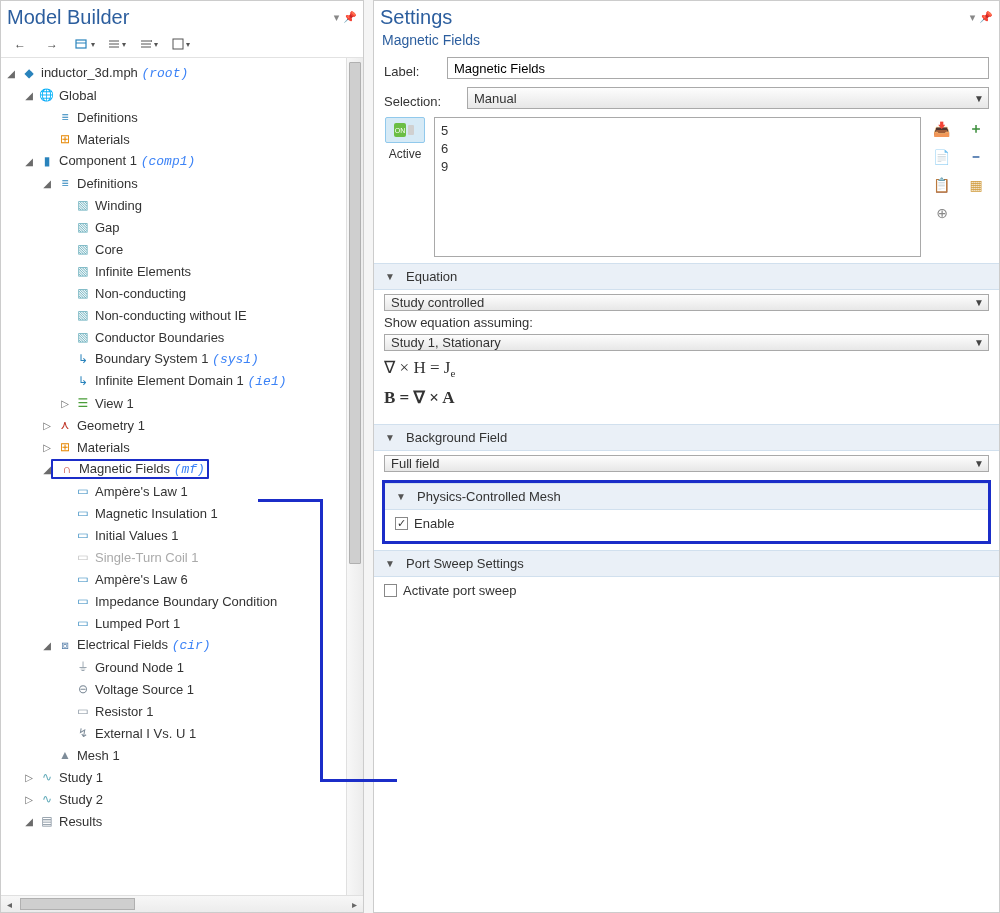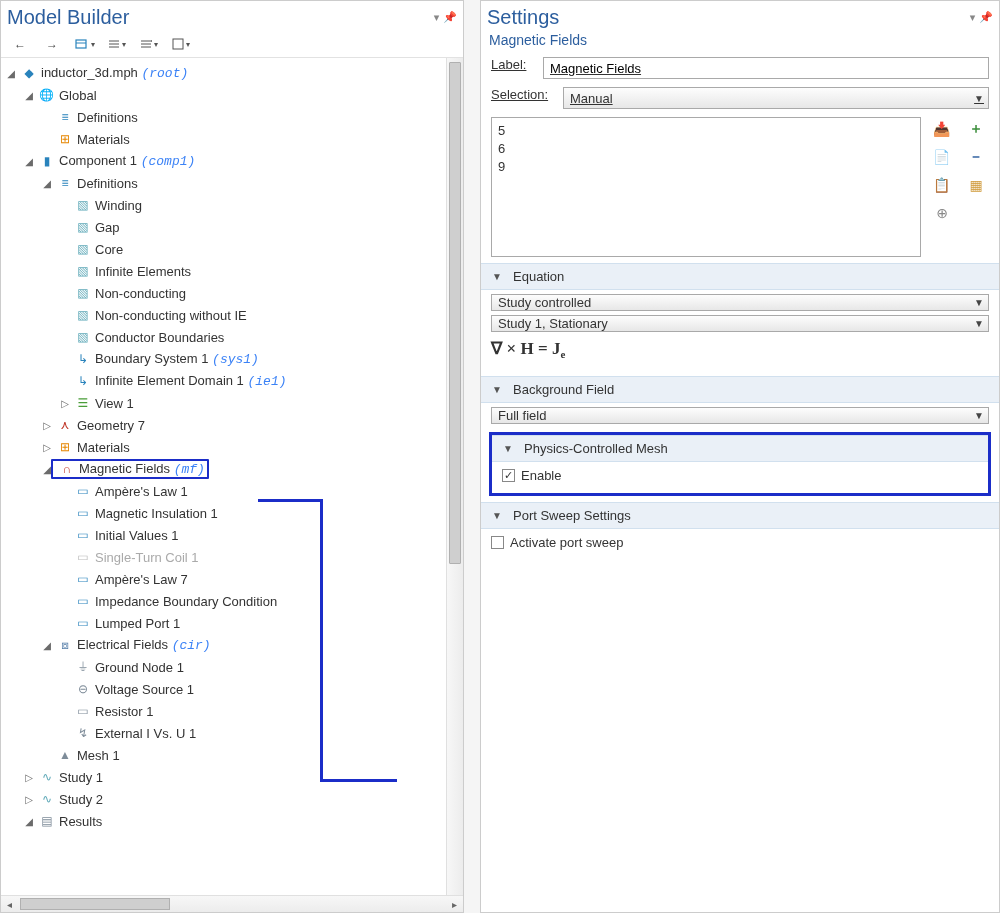--- a/index.html
+++ b/index.html
@@ -25,7 +25,7 @@
   html, body { margin: 0; padding: 0; width: 1000px; height: 913px; overflow: hidden; font-family: "Segoe UI", Arial, sans-serif; font-size: 13px; color: var(--c-text); background: #F5F5F5; }
   .app { display: flex; height: 100%; }
   .panel { border: 1px solid var(--c-border); background: var(--c-panel-bg); display: flex; flex-direction: column; position:relative; }
-  .panel.left { width: 464px; }
+  .panel.left { width: 364px; }
   .panel.right { flex: 1; margin-left: 16px; }
   .panel-title-row { display: flex; align-items: center; padding: 2px 6px 0; }
   .panel-title { color: var(--c-title); font-size: 20px; font-weight: 400; flex: 1; line-height: 28px; }

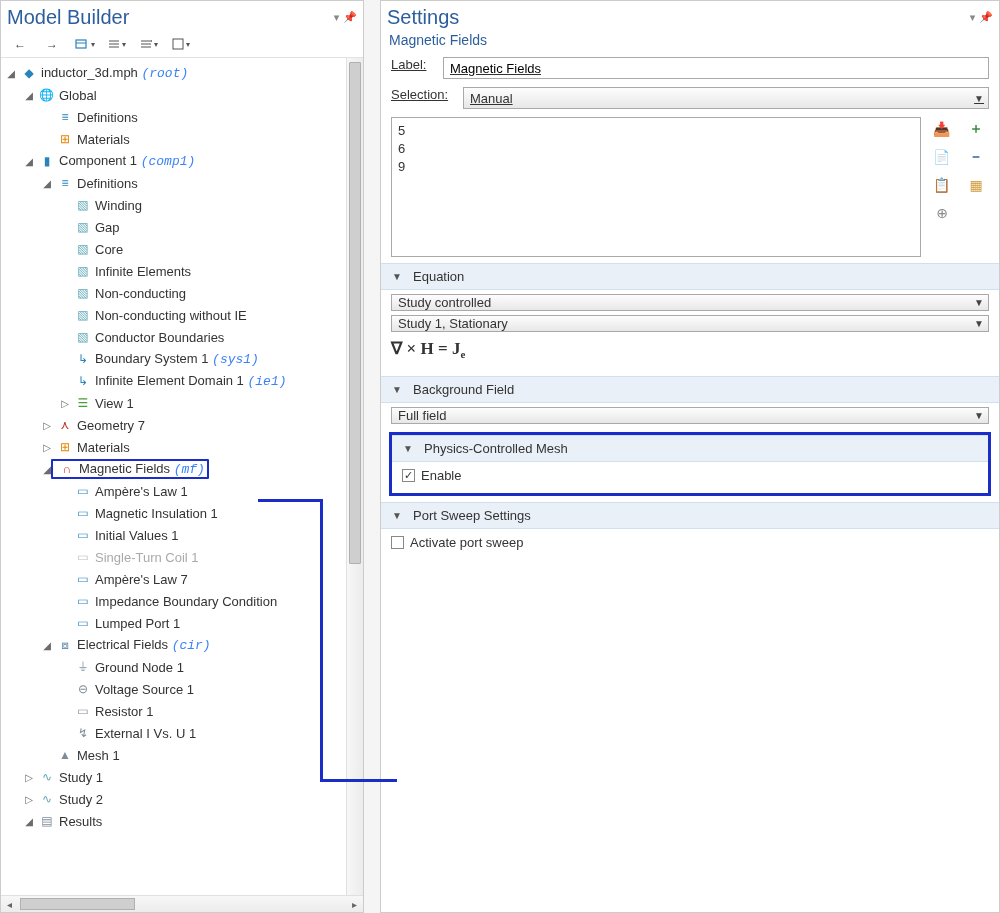--- a/index.html
+++ b/index.html
@@ -26,7 +26,7 @@
   .app { display: flex; height: 100%; }
   .panel { border: 1px solid var(--c-border); background: var(--c-panel-bg); display: flex; flex-direction: column; position:relative; }
   .panel.left { width: 364px; }
-  .panel.right { flex: 1; margin-left: 16px; }
+  .panel.right { flex: 1; margin-left: 9px; }
   .panel-title-row { display: flex; align-items: center; padding: 2px 6px 0; }
   .panel-title { color: var(--c-title); font-size: 20px; font-weight: 400; flex: 1; line-height: 28px; }
   .panel-title.small { font-size: 14px; line-height: 18px; }

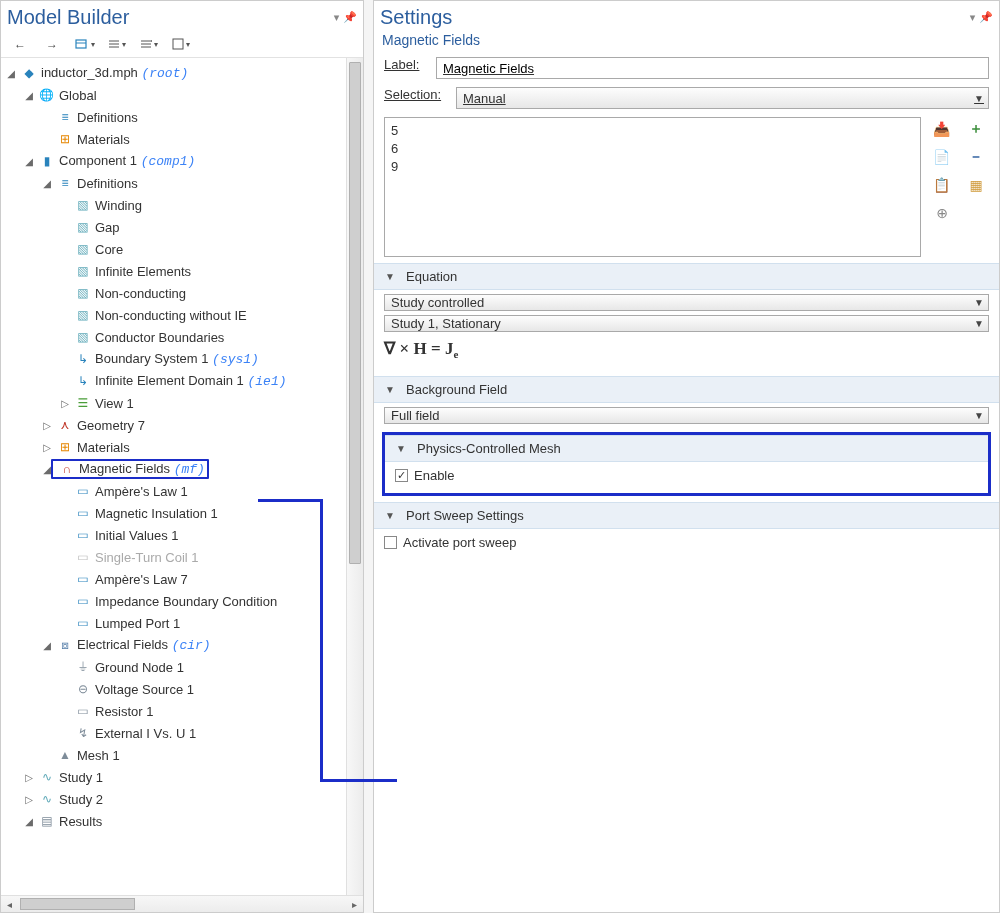--- a/index.html
+++ b/index.html
@@ -57,7 +57,7 @@
   .sel-box { border:2px solid var(--c-highlight); border-radius:1px; padding:0 2px; margin-left:-2px;}
 
   .settings-body { flex:1; overflow:hidden; display:flex; flex-direction:column; }
-  .form-row { display:flex; align-items:flex-start; padding:4px 10px; gap:2px;text-decoration:underline; }
+  .form-row { display:flex; align-items:flex-end; padding:4px 10px; gap:13px; }
   .form-row label { width:50px; }
   .form-select, .form-input { flex:1; height:22px; border:1px solid #A9A9A9; background:#fff; padding:0 6px; font:inherit; }
   .form-select { background: var(--c-select-bg); display:flex; align-items:center; justify-content:space-between; padding-right:4px;}

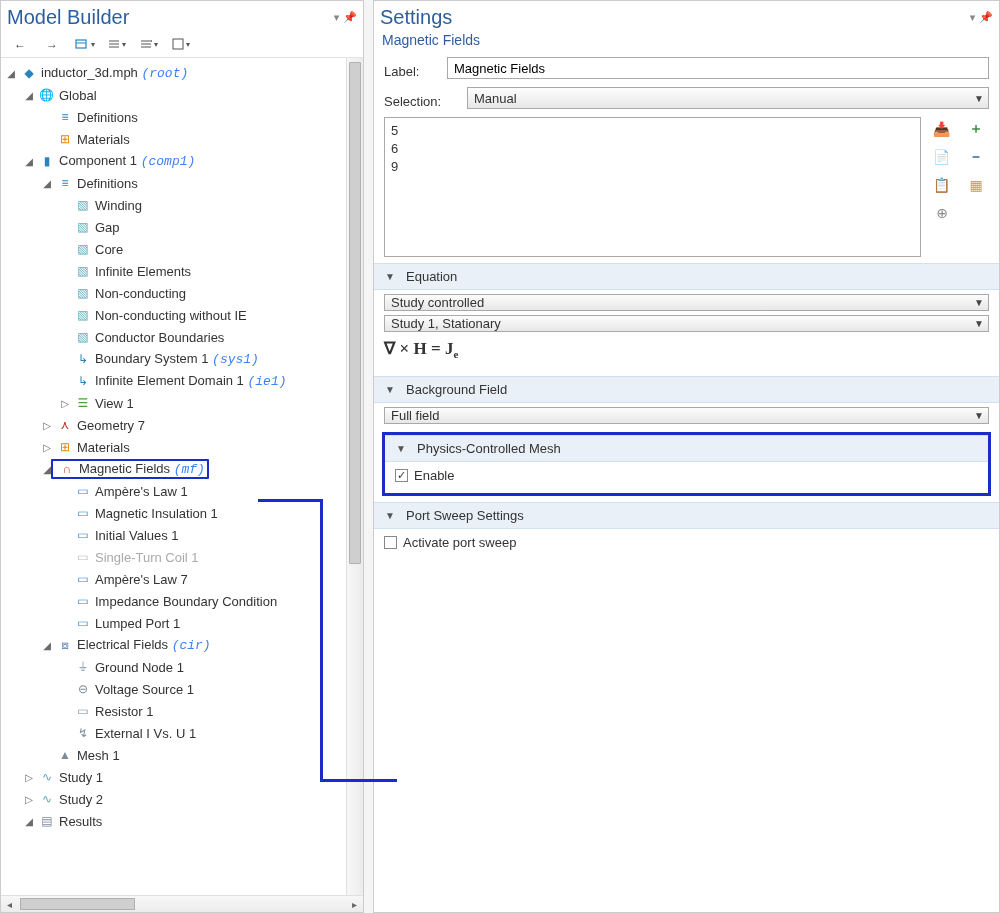--- a/index.html
+++ b/index.html
@@ -423,6 +423,16 @@
           </div>
       </div>
       <div class="domain-box">
+        <div class="active-col">
+          <div class="active-btn">
+            <svg width="22" height="14">
+                <rect x="0" y="0" width="12" height="14" rx="2" fill="#6BBE45"></rect>
+                <text x="6" y="10" font-size="7" fill="#fff" text-anchor="middle">ON</text>
+                <rect x="14" y="2" width="6" height="10" rx="1" fill="#D0D0D0"></rect>
+              </svg>
+          </div>
+          <div style="font-size:12px;">Active</div>
+        </div>
         <div class="list-box">
           <div>5</div>
           <div>6</div>

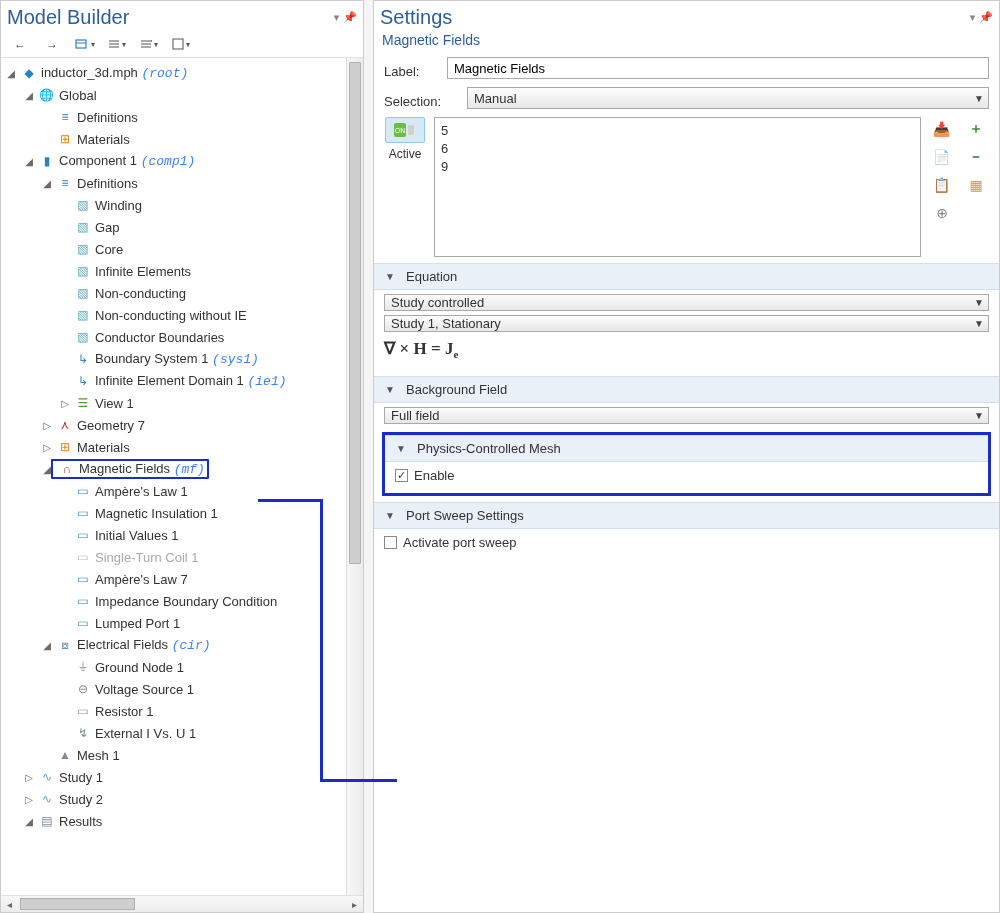--- a/index.html
+++ b/index.html
@@ -459,6 +459,7 @@
             <span>Study controlled</span>
             <span class="arrow">▼</span>
           </div>
+        <div>Show equation assuming:</div>
         <div class="form-select">
             <span>Study 1, Stationary</span>
             <span class="arrow">▼</span>

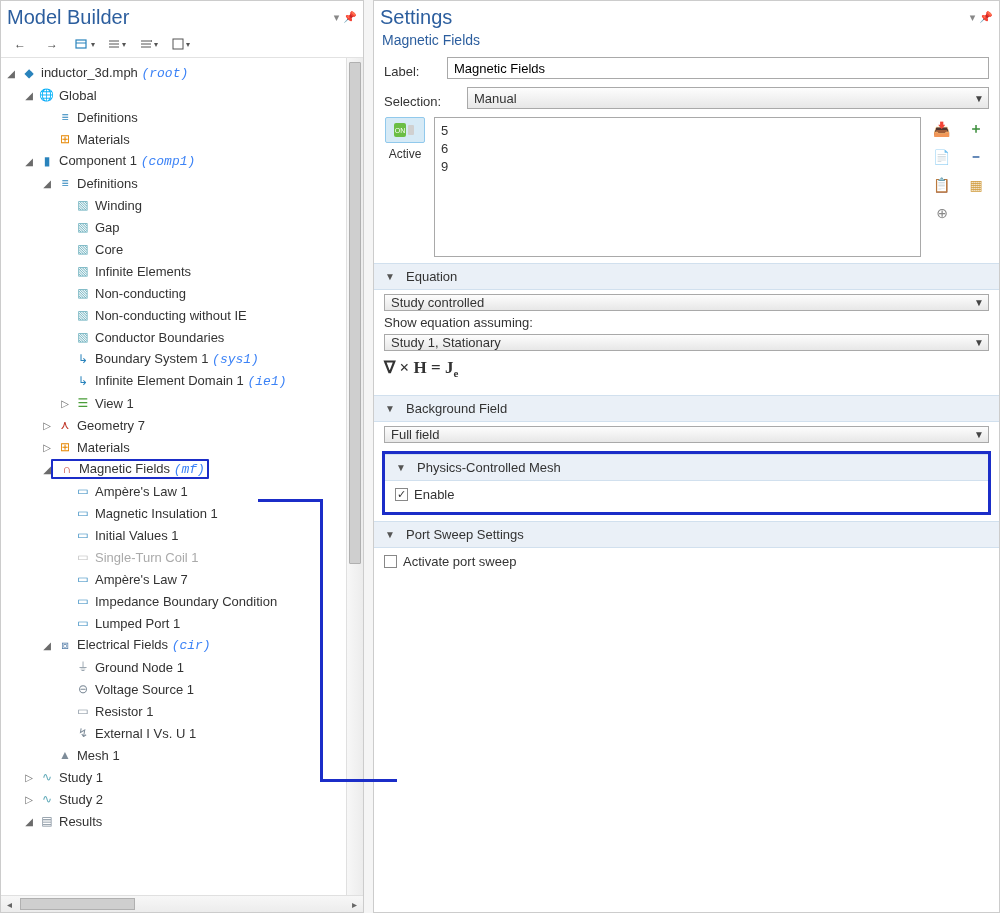--- a/index.html
+++ b/index.html
@@ -71,7 +71,7 @@
   .list-box { flex:1; border:1px solid #A9A9A9; background:#fff; padding:4px 6px; height:140px; overflow:hidden; line-height:18px;}
   .side-btns { width:60px; display:grid; grid-template-columns:1fr 1fr; grid-auto-rows:24px; gap:4px 8px; }
   .side-btn { display:flex; align-items:center; justify-content:center; font-size:14px; color:#6A7E90; }
-  .eqn { font-family: 'Cambria Math','Times New Roman',serif; font-size:17px; padding:2px 0;font-weight:bold;}
+  .eqn { font-family: 'Cambria Math','Times New Roman',serif; font-size:17px; padding:2px 0;}
   .eqn .sub { font-size:11px; vertical-align:sub;}
   .phys-box { border:3px solid var(--c-highlight); margin:0 8px; }
   .phys-box .sec-header { margin-top:0;}

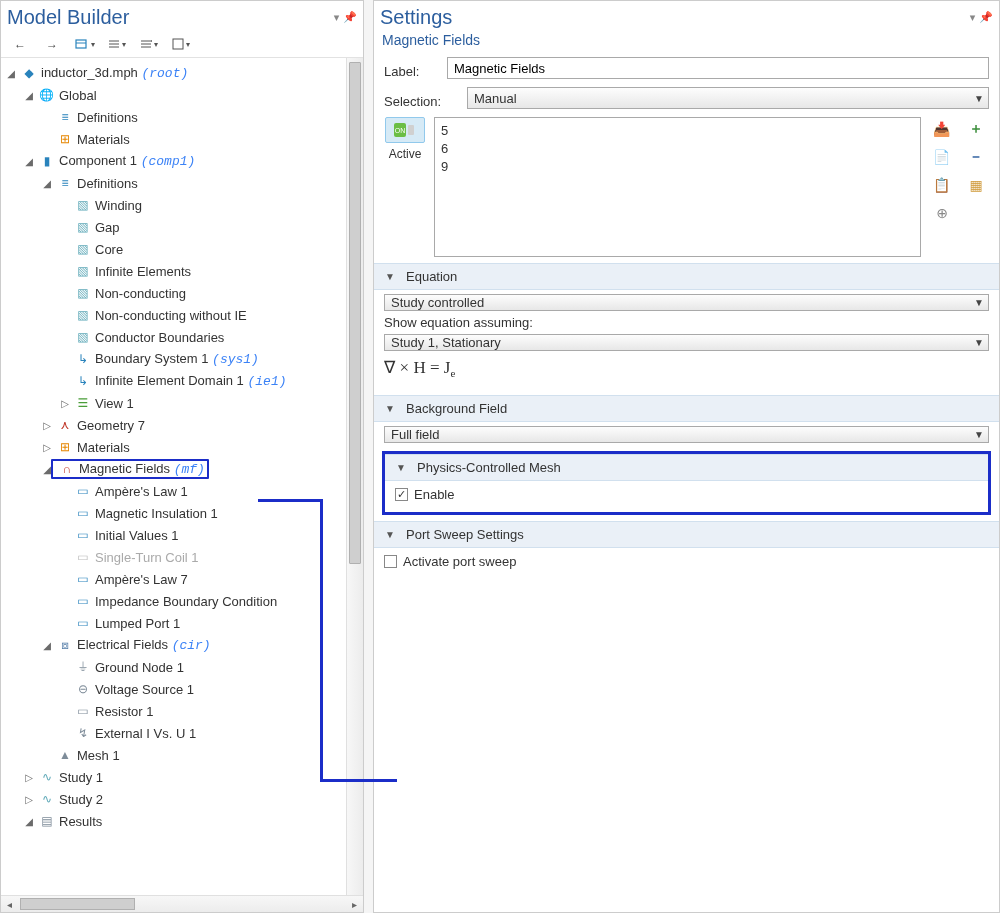--- a/index.html
+++ b/index.html
@@ -465,6 +465,7 @@
             <span class="arrow">▼</span>
           </div>
         <div class="eqn"><span>∇ × H = J</span><span class="sub">e</span></div>
+        <div class="eqn"><b>B = ∇ × A</b></div>
       </div>
 
       <div class="sec-header">

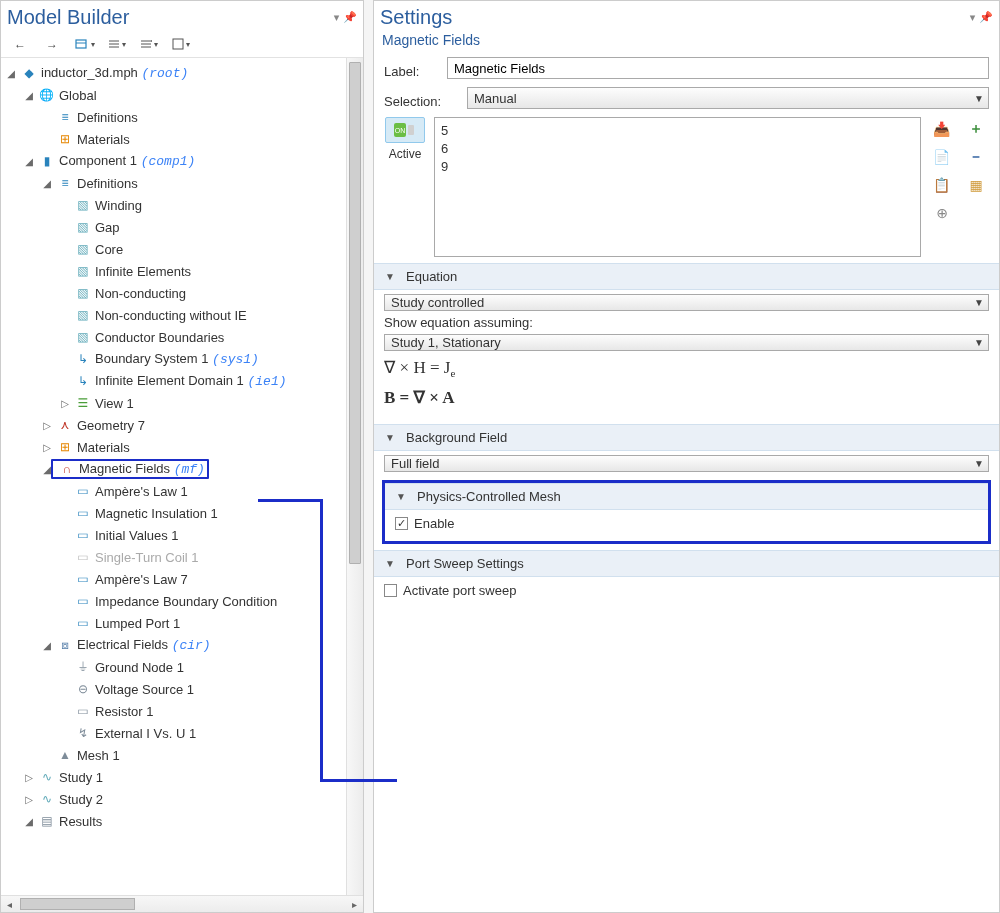--- a/index.html
+++ b/index.html
@@ -246,7 +246,7 @@
                       <div class="node">
                         <span class="tw">▷</span>
                         <span class="ic" style="color:var(--c-icon-red)">⋏</span>
-                        <span class="lbl">Geometry 7</span>
+                        <span class="lbl">Geometry 1</span>
                       </div>
                     </li>
                   <li>

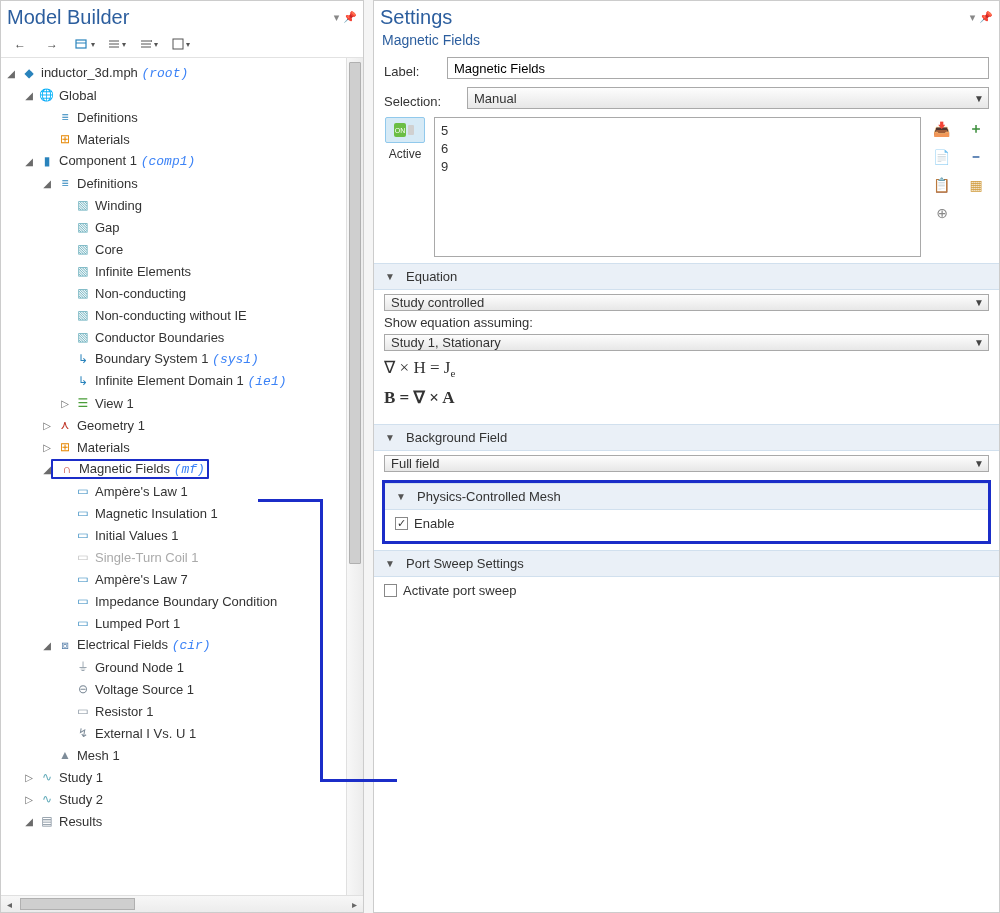--- a/index.html
+++ b/index.html
@@ -294,7 +294,7 @@
                           <div class="node">
                             <span class="tw"></span>
                             <span class="ic" style="color:var(--c-icon-blue)">▭</span>
-                            <span class="lbl">Ampère's Law 7</span>
+                            <span class="lbl">Ampère's Law 6</span>
                           </div>
                         </li>
                       <li>

